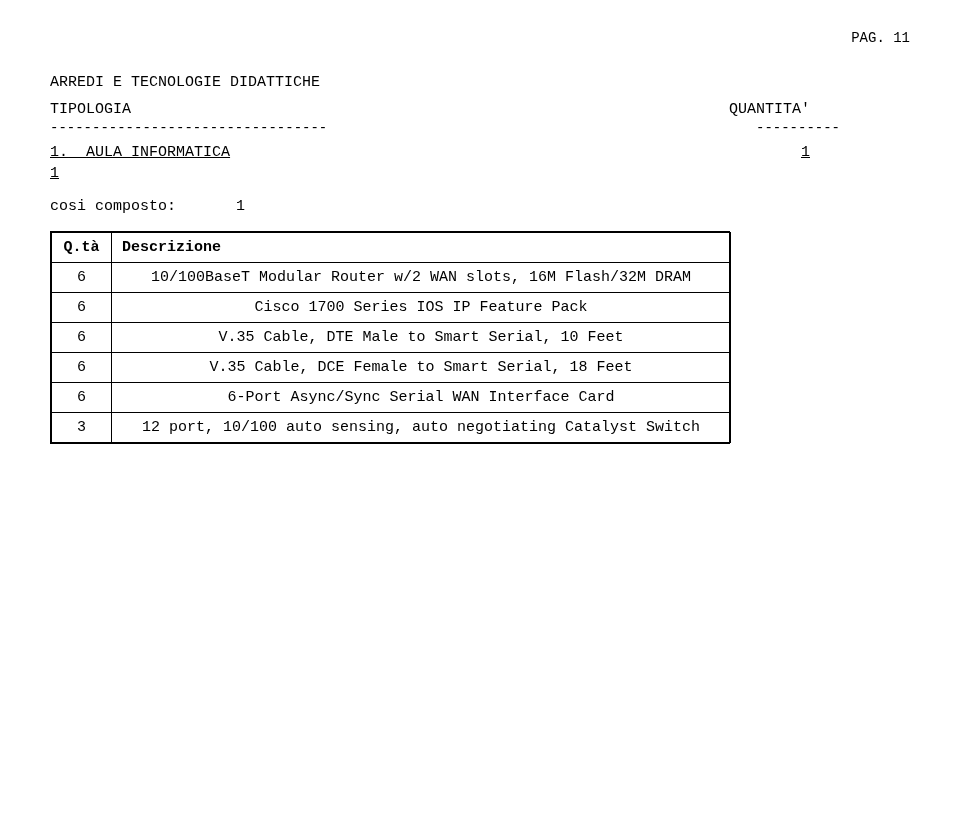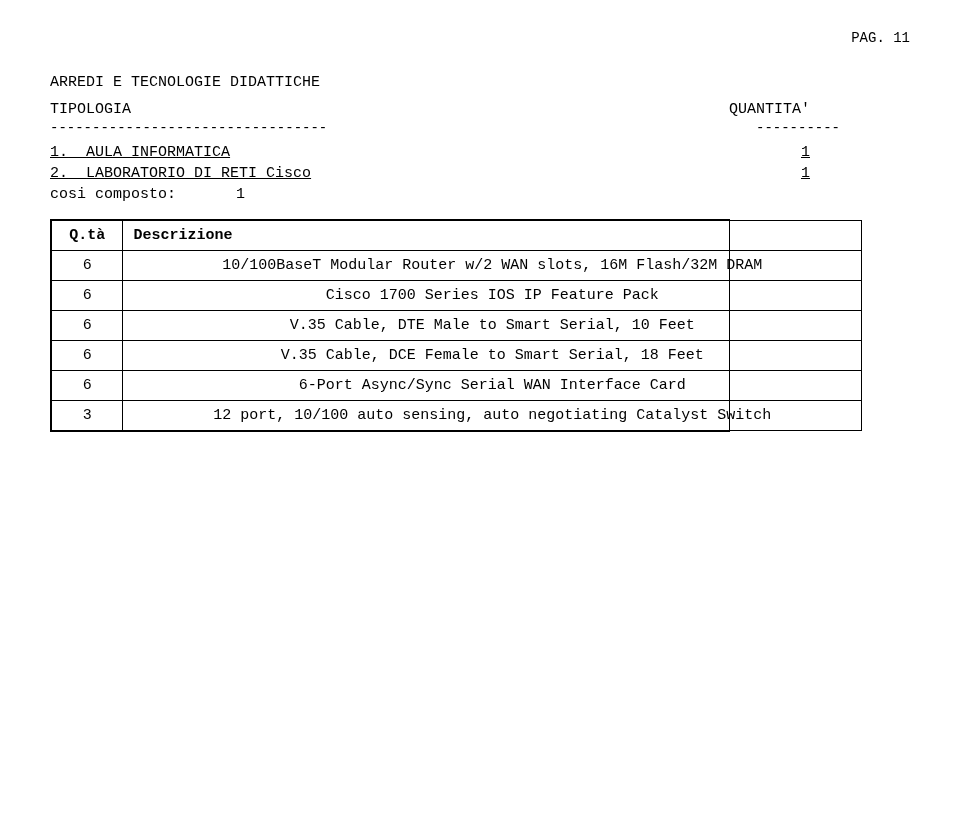--- a/index.html
+++ b/index.html
@@ -179,10 +179,6 @@
 </div>
 
 <div class="item-row">
-  <span class="item-text">
-    <span>2.</span>&nbsp;
-    <span>LABORATORIO DI RETI Cisco</span>
-  </span>
   <span class="item-qty">1</span>
 </div>
 

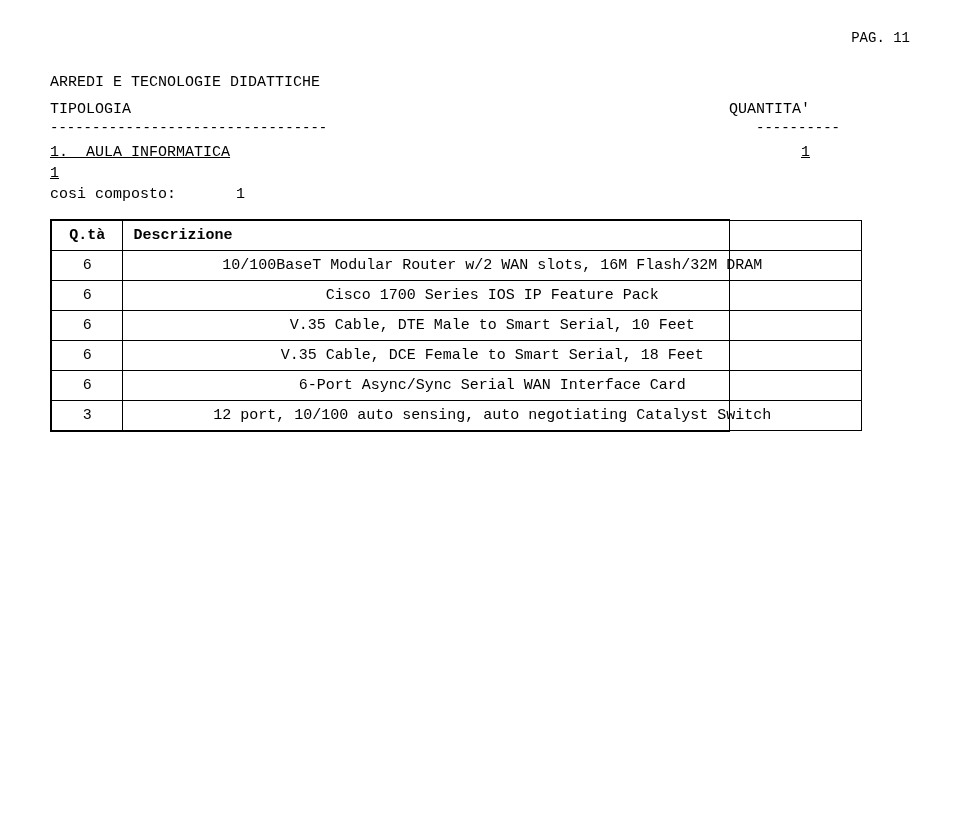--- a/index.html
+++ b/index.html
@@ -96,7 +96,7 @@
     .cosi-row {
       display: flex;
       align-items: center;
-      margin-top: 4px;
+      margin-top: 16px;
       margin-bottom: 16px;
     }
 

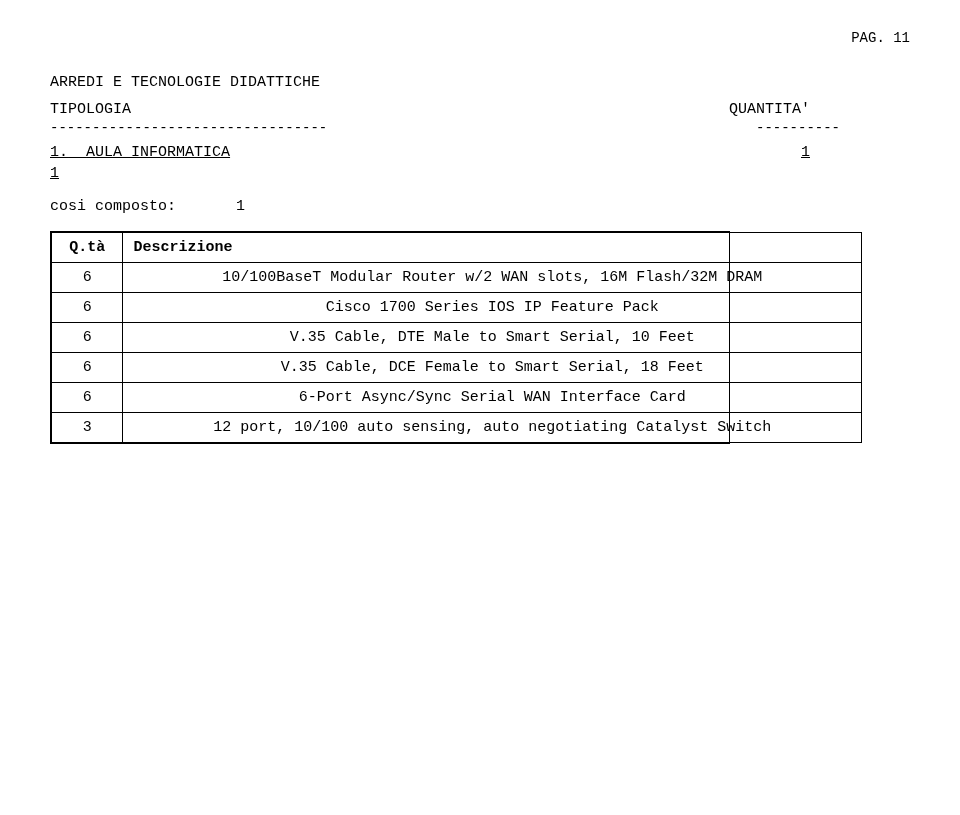--- a/index.html
+++ b/index.html
@@ -118,7 +118,7 @@
 
     table {
       border-collapse: collapse;
-      width: 811px;
+      width: 680px;
     }
 
     table th {

